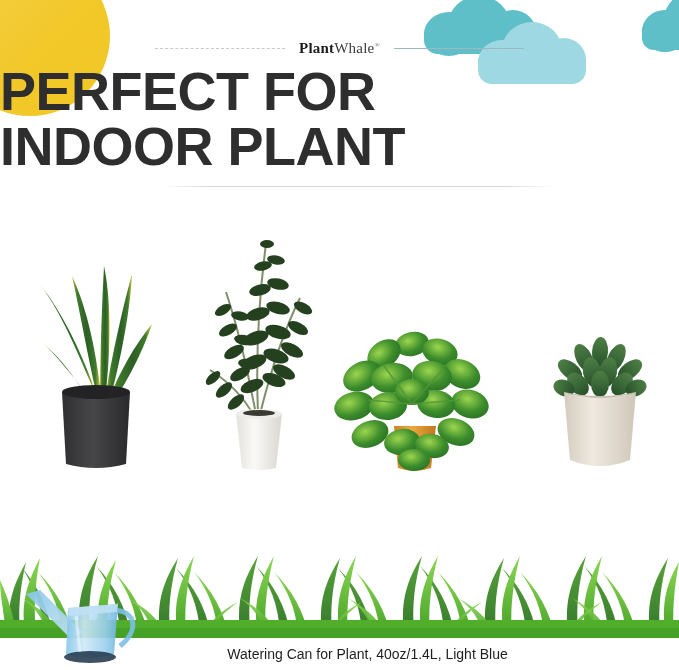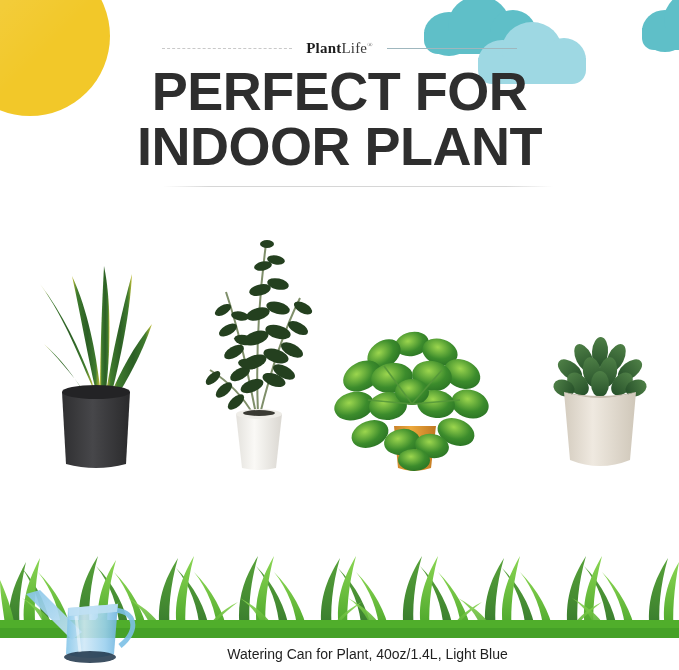--- a/index.html
+++ b/index.html
@@ -208,7 +208,7 @@
   <div class="brandrow">
     <div class="brand-rule left"></div>
     <div class="brand">
-      <span class="b1">Plant</span><span class="b2">Life</span><span class="reg">®</span>
+      <span class="b1">Plant</span><span class="b2">Whale</span><span class="reg">®</span>
     </div>
     <div class="brand-rule right"></div>
   </div>

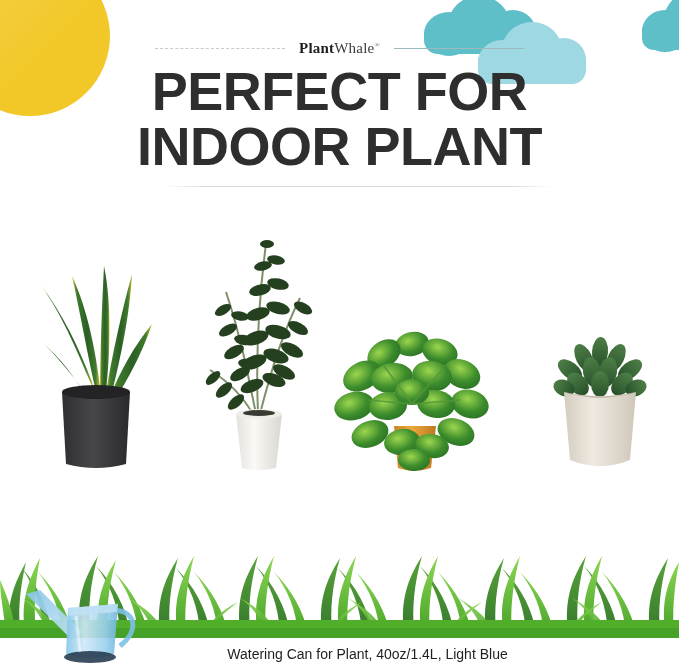--- a/index.html
+++ b/index.html
@@ -113,7 +113,6 @@
     left: 0;
     top: 64px;
     width: 679px;
-    text-align: center;
     color: #2E2E2E;
     font-family: "Liberation Sans", sans-serif;
     font-weight: 700;

